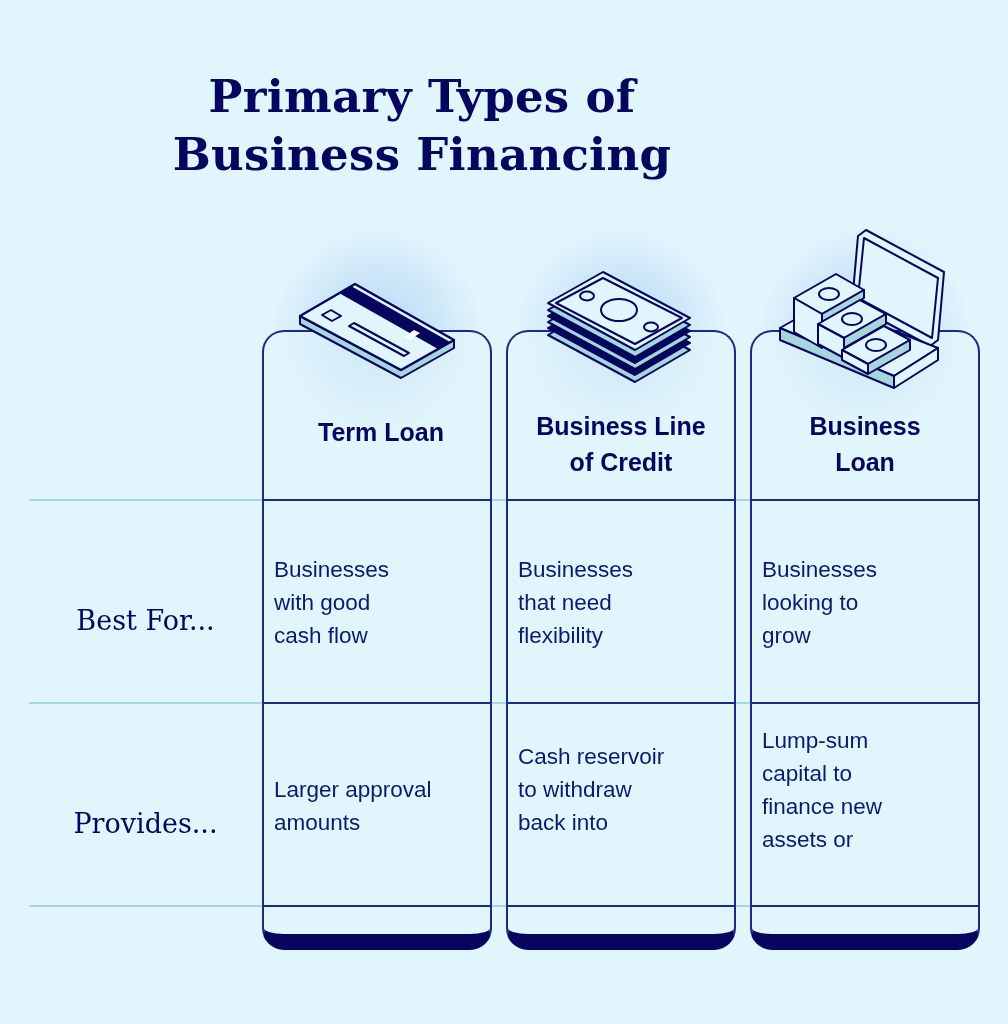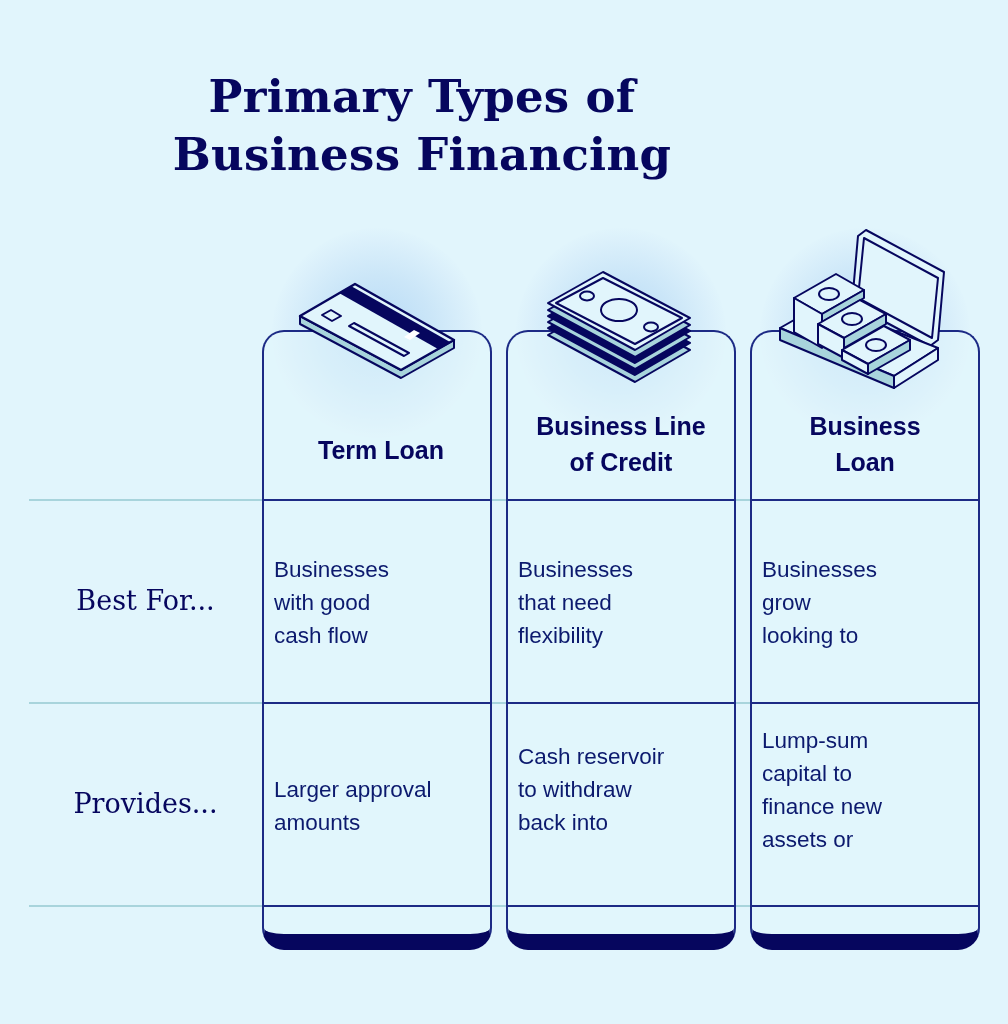--- a/index.html
+++ b/index.html
@@ -72,7 +72,7 @@
   <div class="cell-line" style="top:167px;"></div>
   <div class="cell-line" style="top:370px;"></div>
   <div class="cell-line" style="top:573px;"></div>
-  <div class="col-title" style="top:100px;padding-left:8px;">
+  <div class="col-title" style="top:82px;padding-left:8px;">
     <div>Term Loan</div>
   </div>
   <div class="cell-text" style="top:221px;">

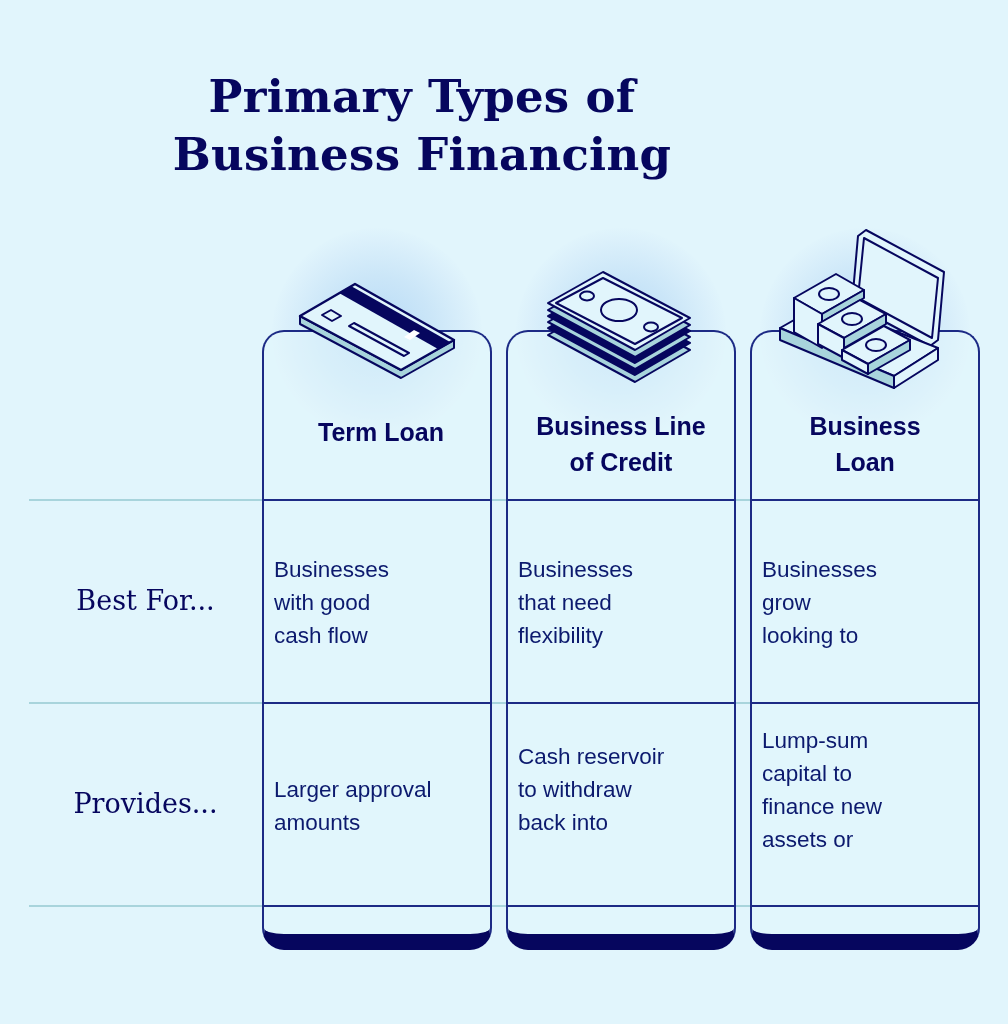--- a/index.html
+++ b/index.html
@@ -23,7 +23,7 @@
     position: absolute; left: 29px; width: 233px;
     text-align: center;
     font-family: "DejaVu Serif", "Liberation Serif", serif;
-    font-size: 27px; color: #06065e;
+    font-size: 27px; color: #06065e; margin-top: 20px;
   }
 
   .glow {

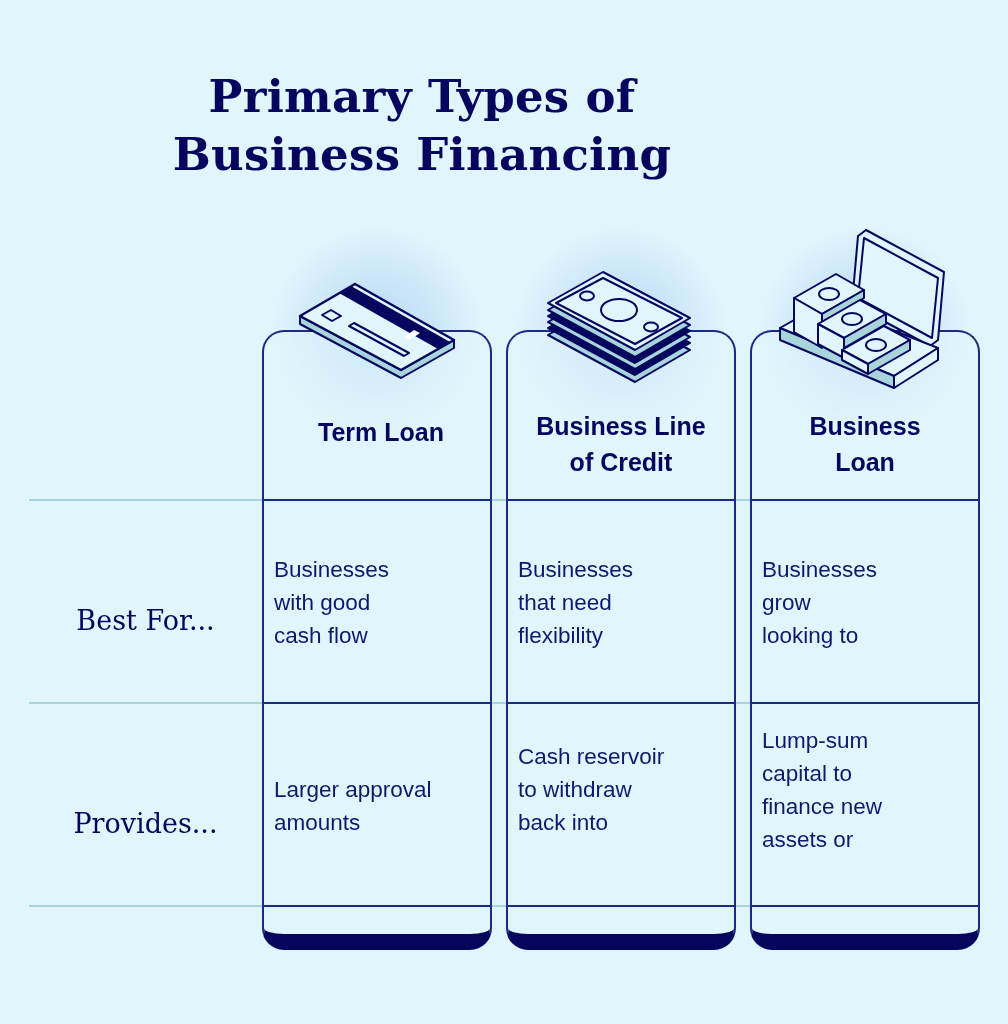--- a/index.html
+++ b/index.html
@@ -116,8 +116,8 @@
   </div>
   <div class="cell-text" style="top:221px;">
     <div>Businesses</div>
+    <div>looking to</div>
     <div>grow</div>
-    <div>looking to</div>
   </div>
   <div class="cell-text" style="top:392px;">
     <div>Lump-sum</div>

